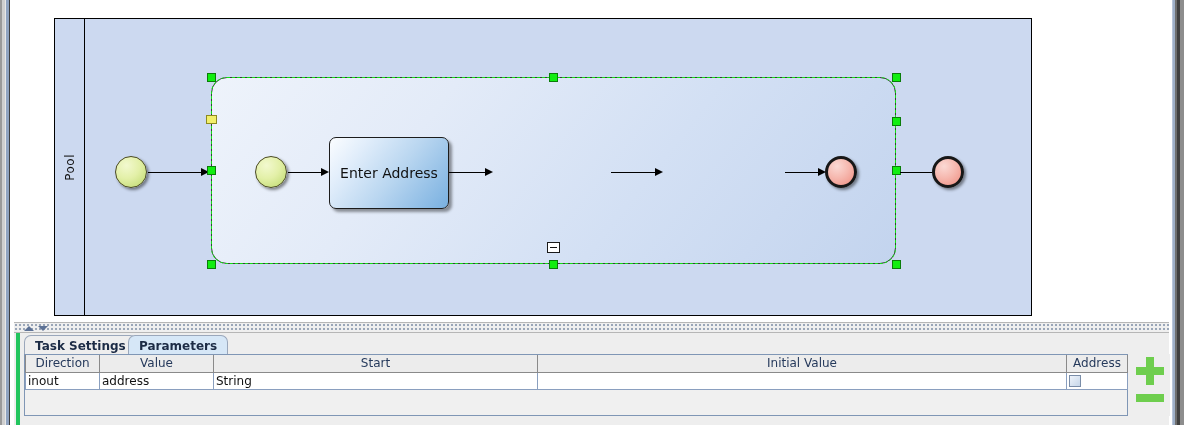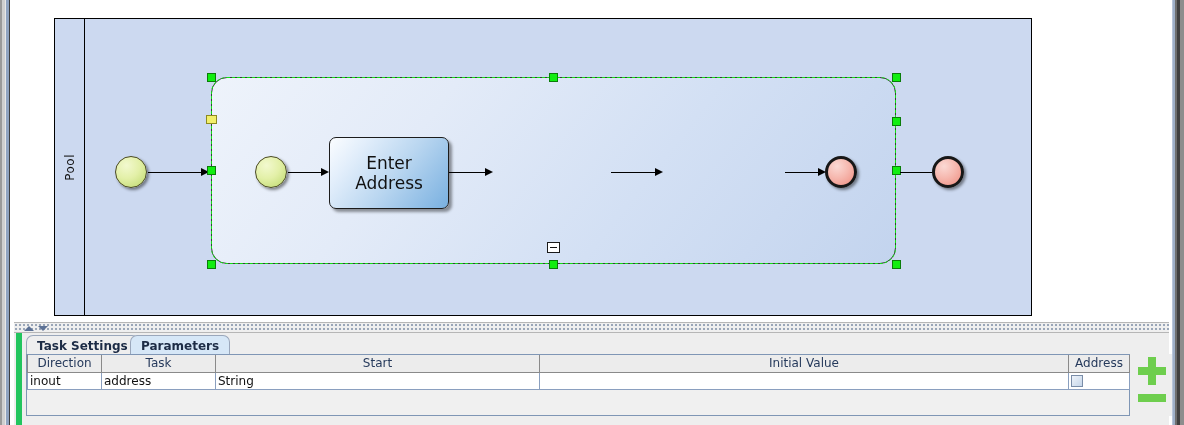--- a/index.html
+++ b/index.html
@@ -93,7 +93,7 @@
     background:linear-gradient(128deg,#fbfdff 0%,#e2eefb 22%,#b9d6f0 55%,#79b0e0 100%);
     box-shadow:3px 3px 3px rgba(0,0,0,.4);
     display:flex;align-items:center;justify-content:center;
-    font-size:17px;color:#111;text-align:center;
+    font-size:14px;color:#111;text-align:center;
   }
 
   

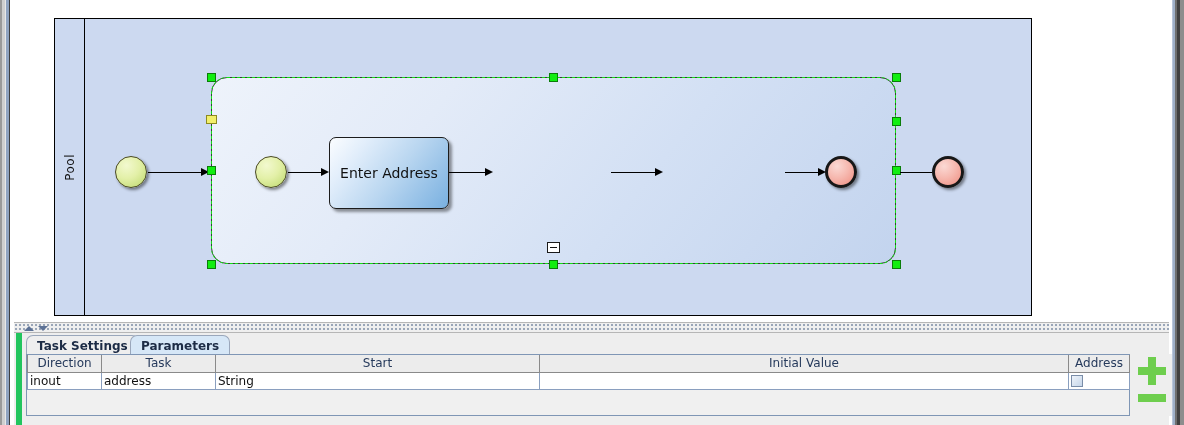--- a/index.html
+++ b/index.html
@@ -116,7 +116,7 @@
   }
   .panel-inner{
     position:absolute;left:2px;top:0;right:2px;bottom:0;
-    border-left:6px solid #22c55e;box-sizing:border-box;
+    border-left:4px solid #22c55e;box-sizing:border-box;
   }
   .tabbar{position:absolute;left:4px;top:2px;height:20px;}
   .tab{

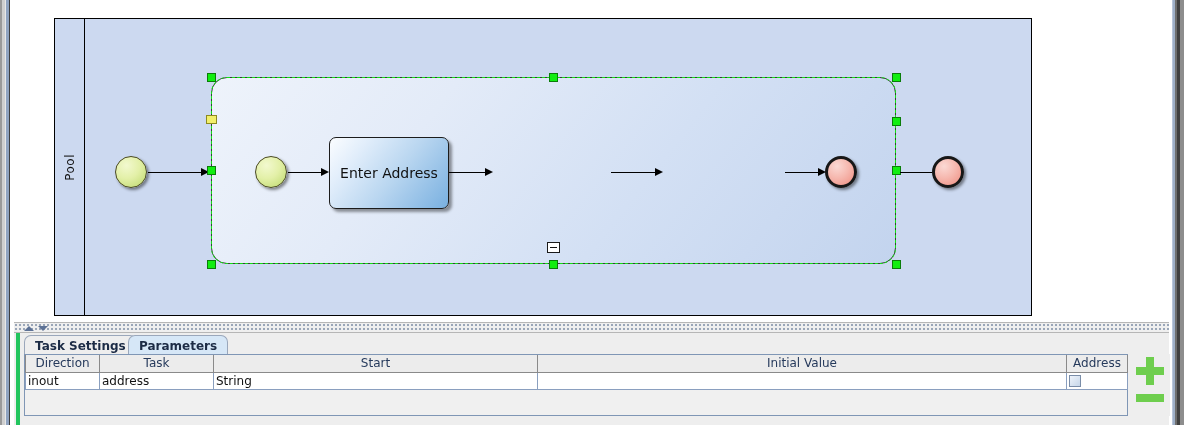--- a/index.html
+++ b/index.html
@@ -258,7 +258,7 @@
           <thead>
             <tr>
               <th>Direction</th>
-              <th>Task</th>
+              <th>Value</th>
               <th>Start</th>
               <th>Initial Value</th>
               <th>Address</th>

